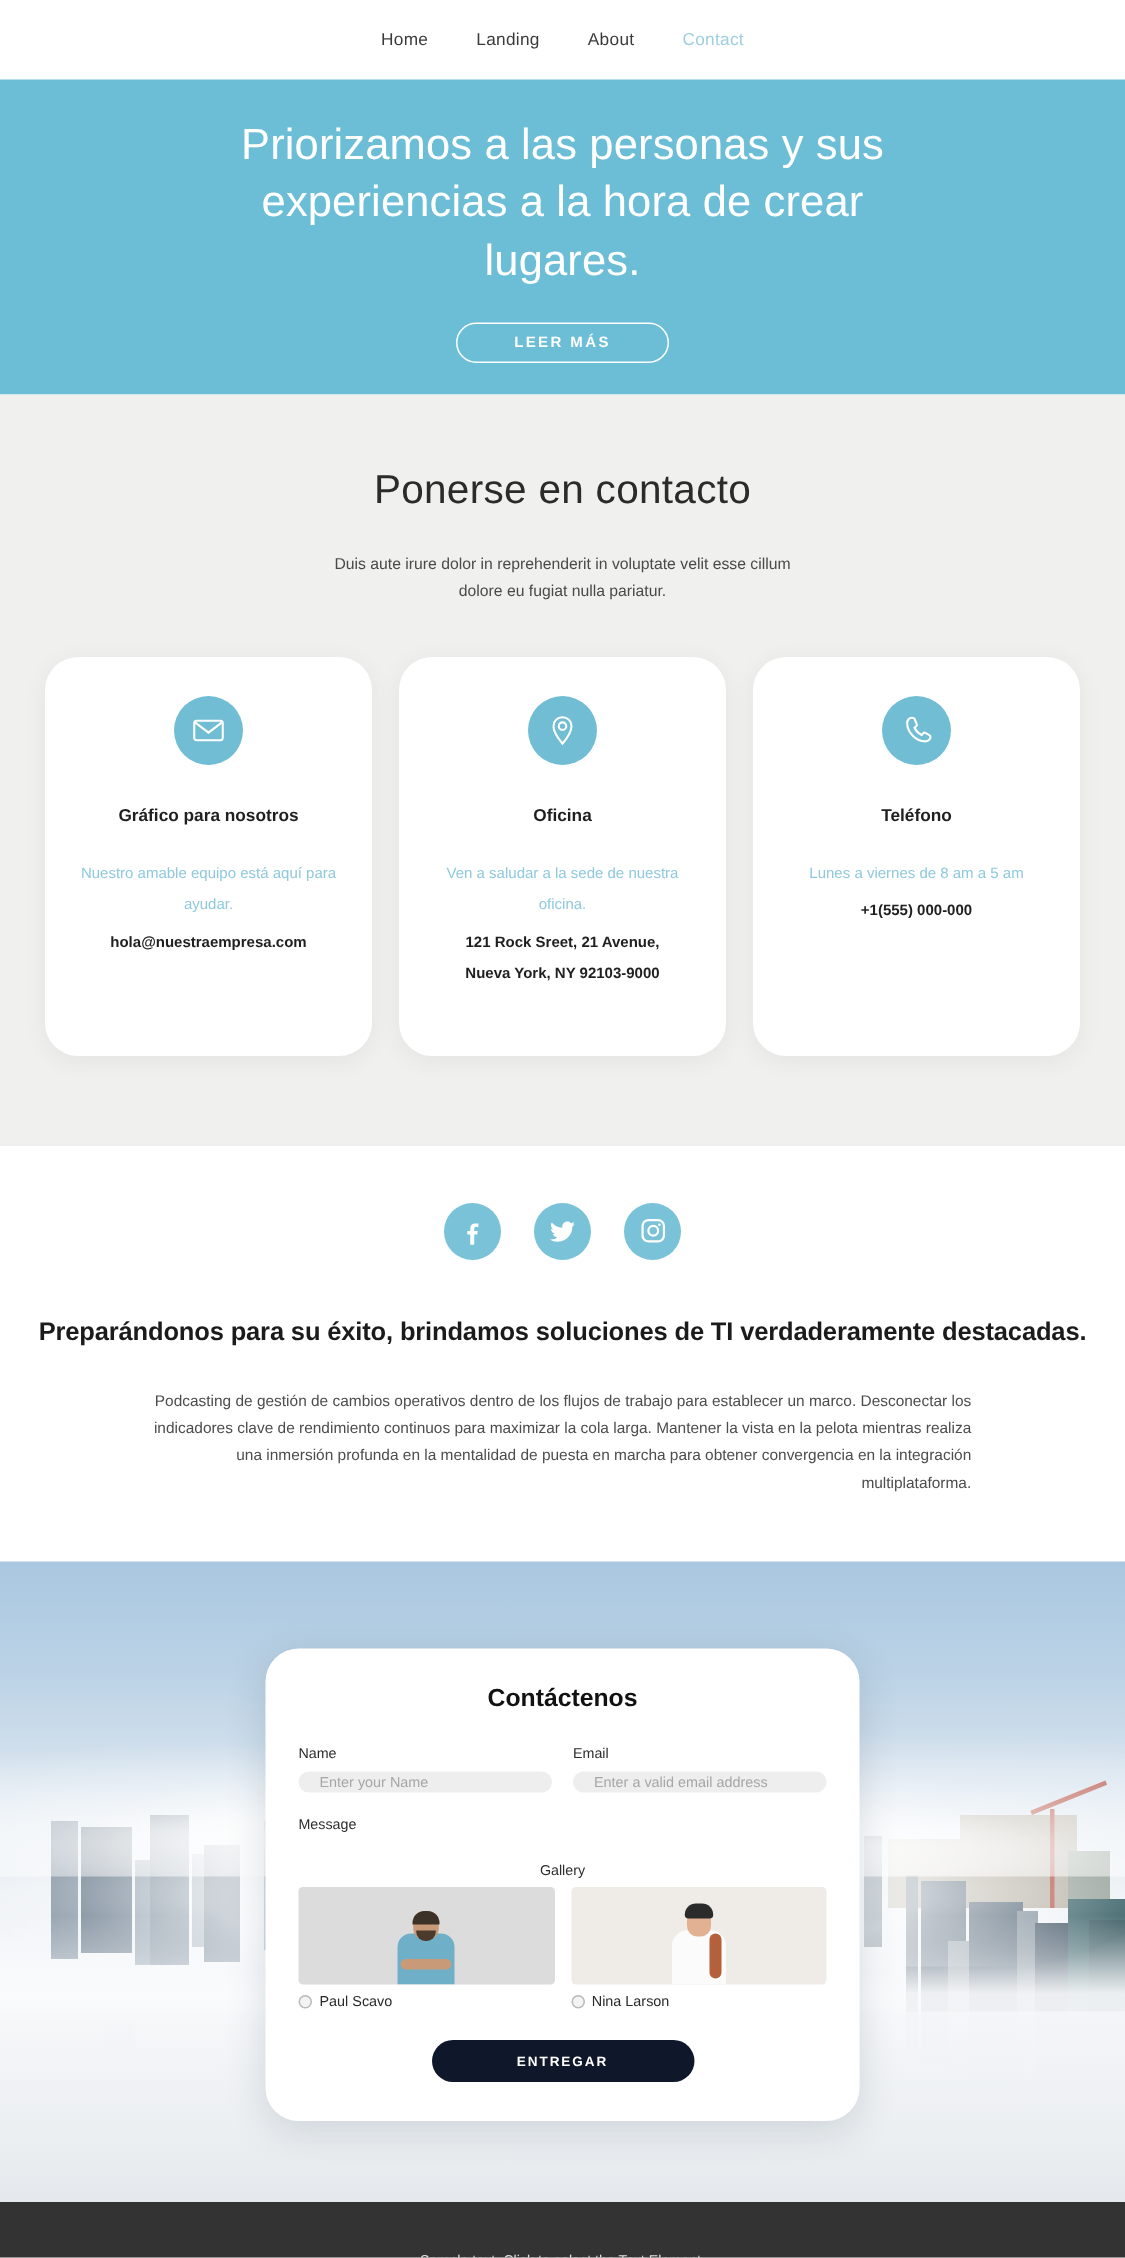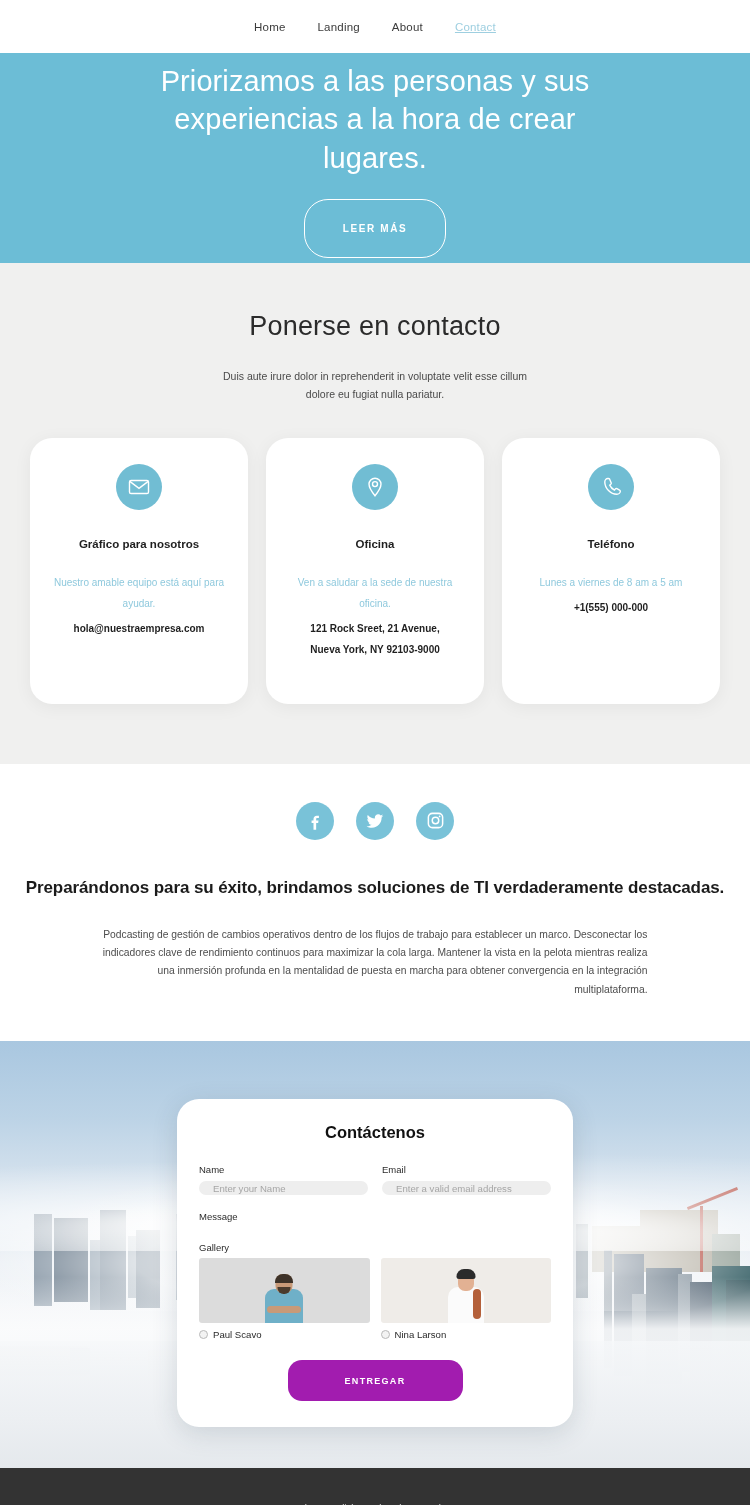--- a/index.html
+++ b/index.html
@@ -27,7 +27,7 @@
     text-decoration: none;
     cursor: pointer;
   }
-  .nav-link.active { color: #9ecfe0; text-decoration: underline; }
+  .nav-link.active { color: #9ecfe0; }
 
   
   .hero {

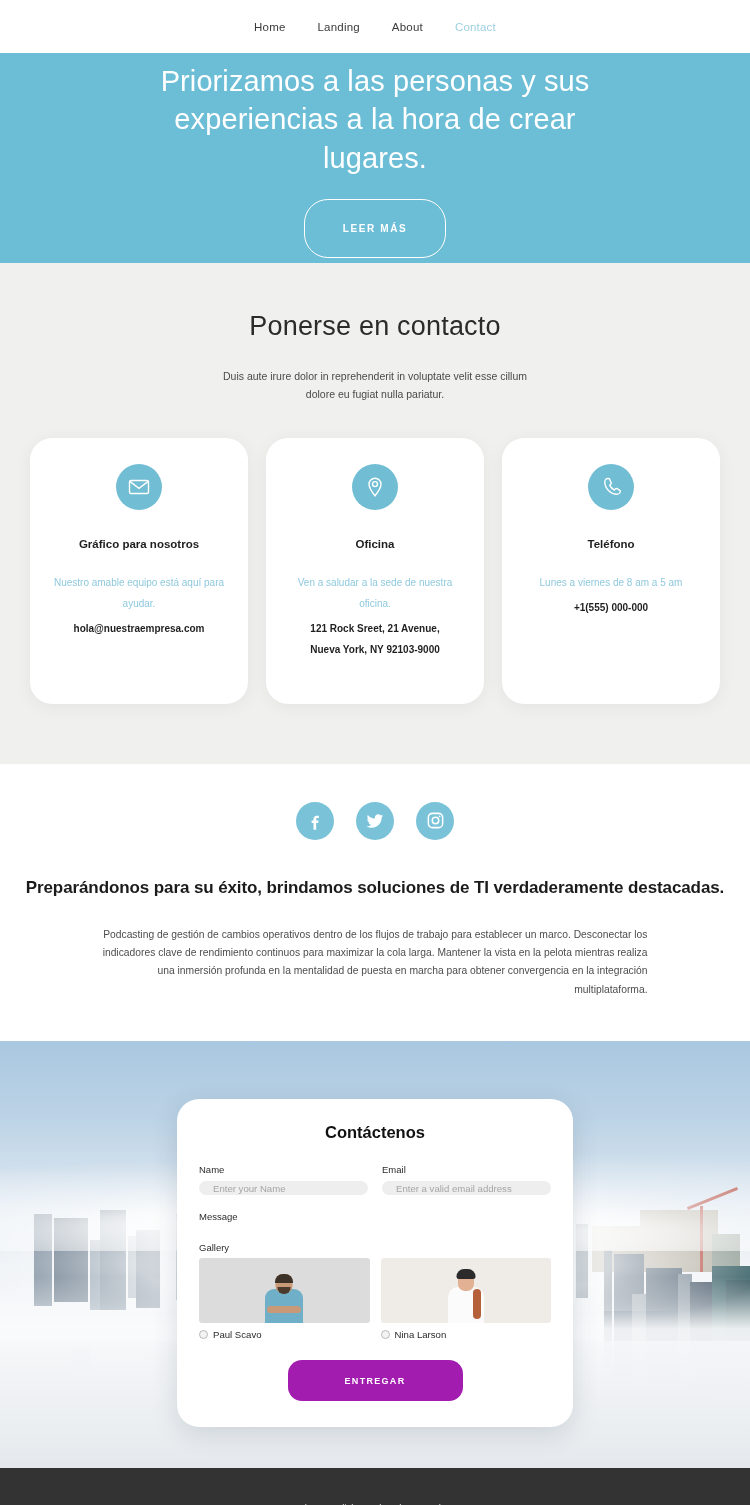--- a/index.html
+++ b/index.html
@@ -57,7 +57,7 @@
     font-size: 10px;
     font-weight: 700;
     letter-spacing: 1.6px;
-    padding: 23px 38px;
+    padding: 7px 38px;
     cursor: pointer;
     font-family: inherit;
   }

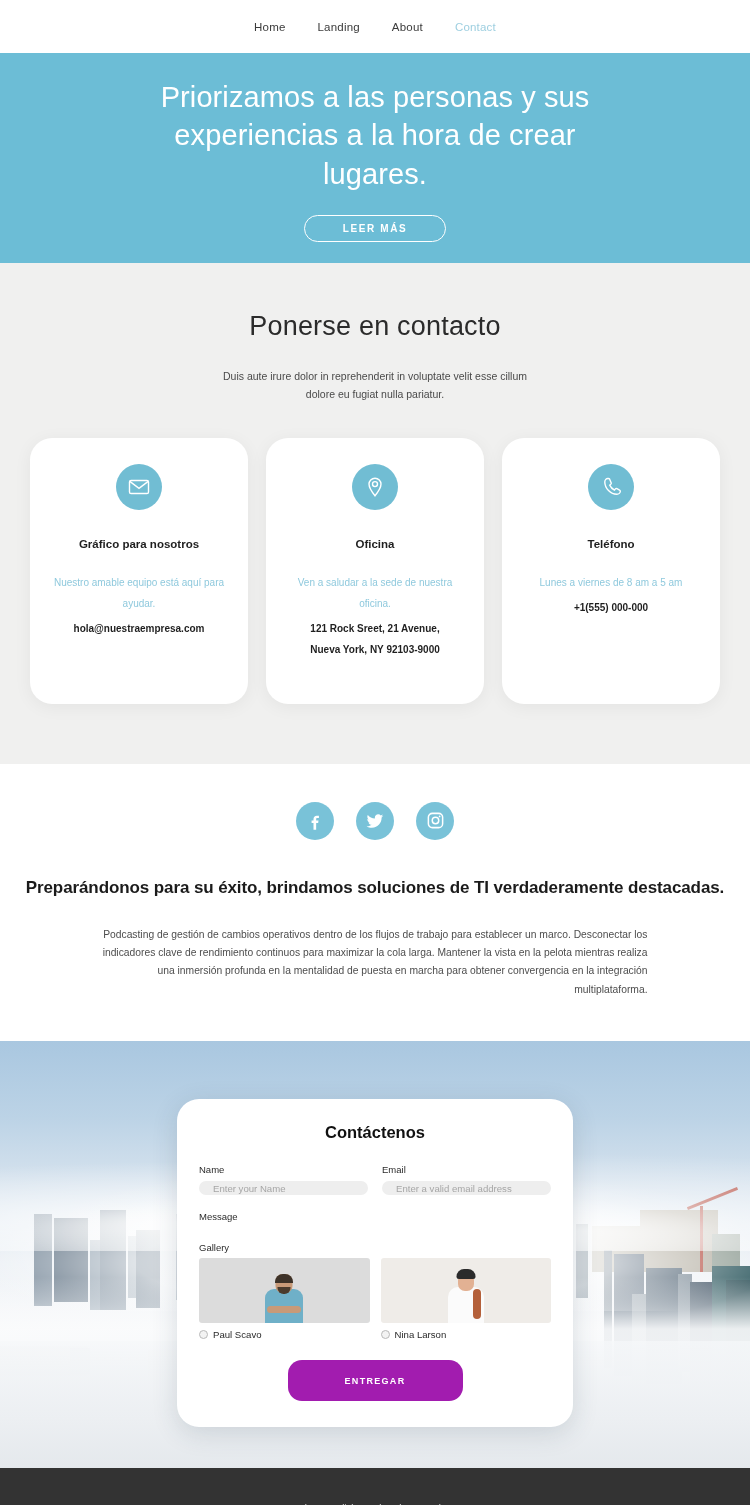--- a/index.html
+++ b/index.html
@@ -237,6 +237,7 @@
     font-size: 9.5px;
     color: #2c2c2c;
     margin: 14px 0 5px;
+    text-align: center;
   }
   .gallery { display: flex; gap: 11px; }
   .g-item { flex: 1; display: flex; flex-direction: column; }

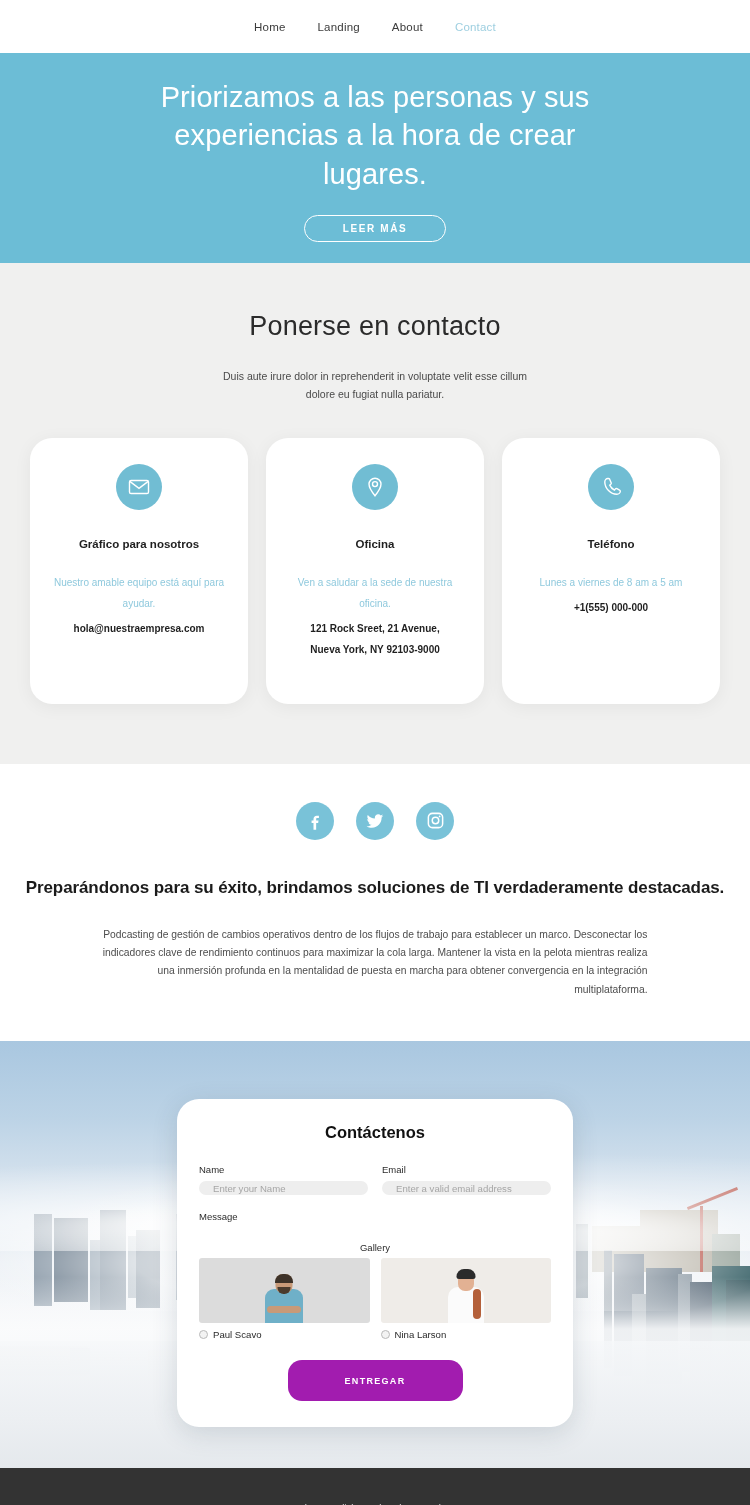--- a/index.html
+++ b/index.html
@@ -264,10 +264,10 @@
   .submit-wrap { display: flex; justify-content: center; margin-top: 20px; }
   .submit-btn {
     width: 175px;
-    height: 41px;
+    height: 28px;
     border: none;
     border-radius: 14px;
-    background: #a21caf;
+    background: #0f172a;
     color: #ffffff;
     font-size: 9px;
     font-weight: 700;

